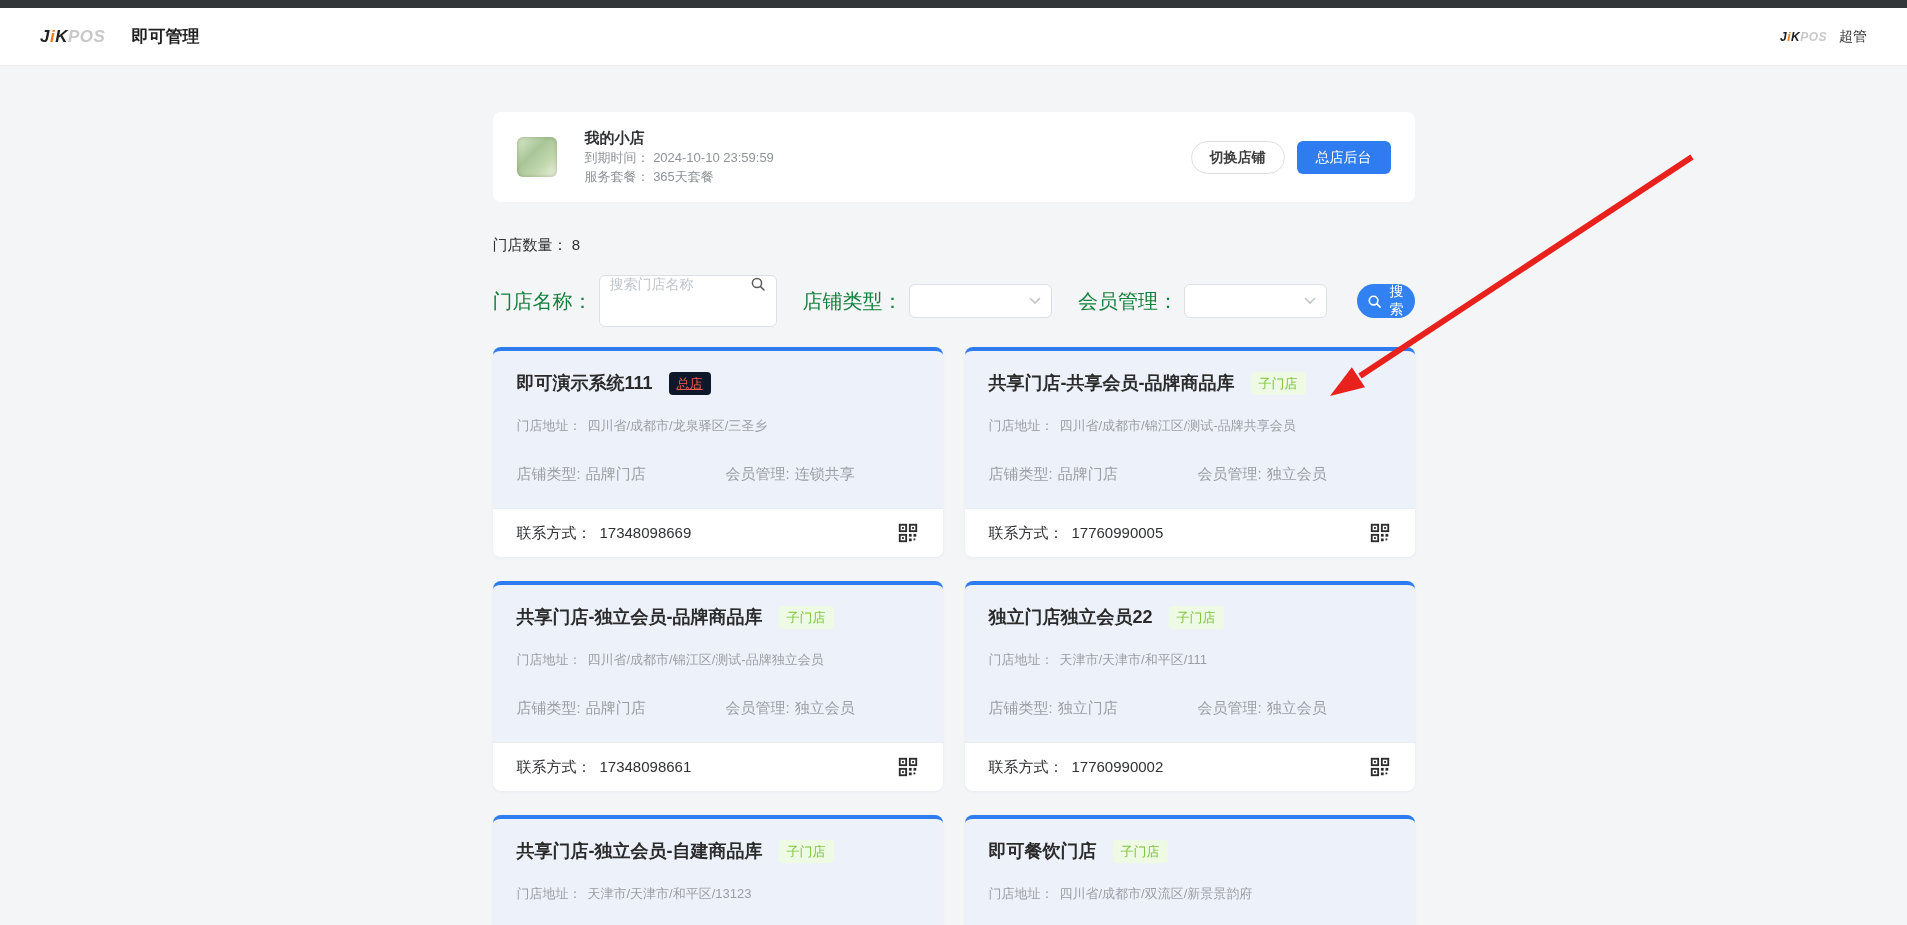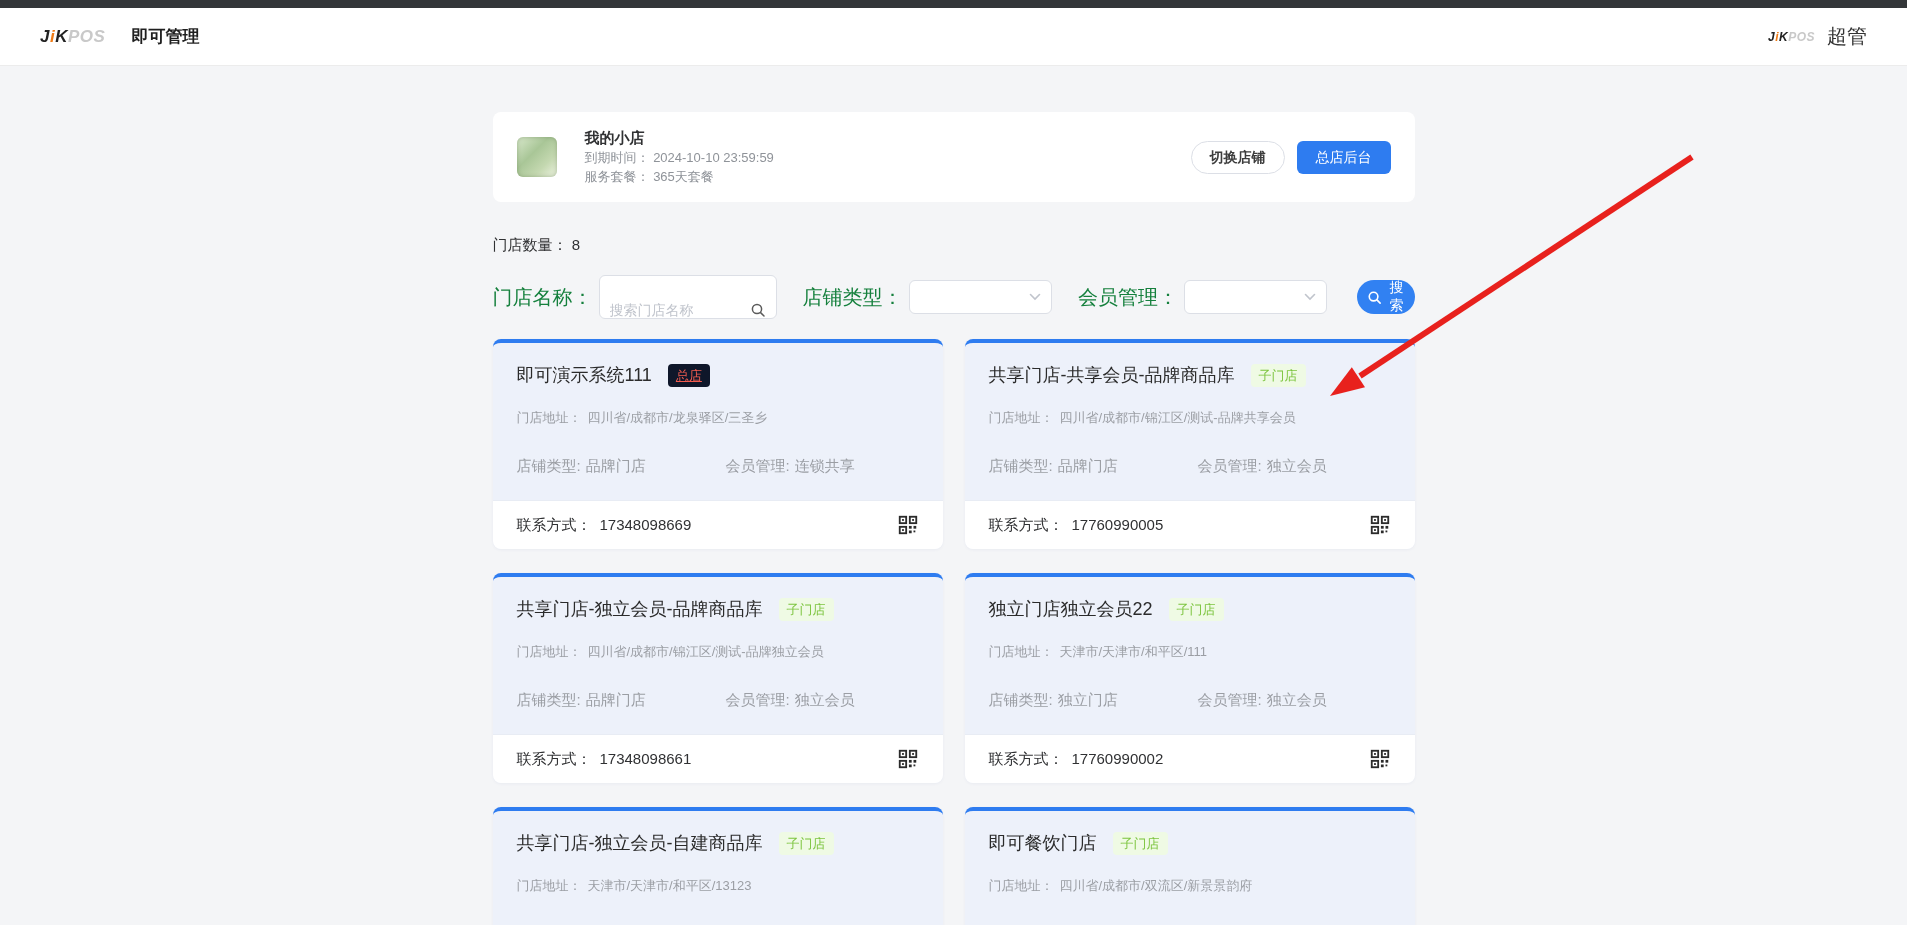--- a/index.html
+++ b/index.html
@@ -21,7 +21,7 @@
   .app-title { font-size:17px; font-weight:bold; color:#1f1f1f; }
   .nav-right { display:flex; align-items:center; gap:12px; }
   .logo.small { font-size:12px; }
-  .user-name { font-size:20px; color:#333; }
+  .user-name { font-size:14px; color:#333; }
 
   .content { width:922px; margin:0 auto; }
 

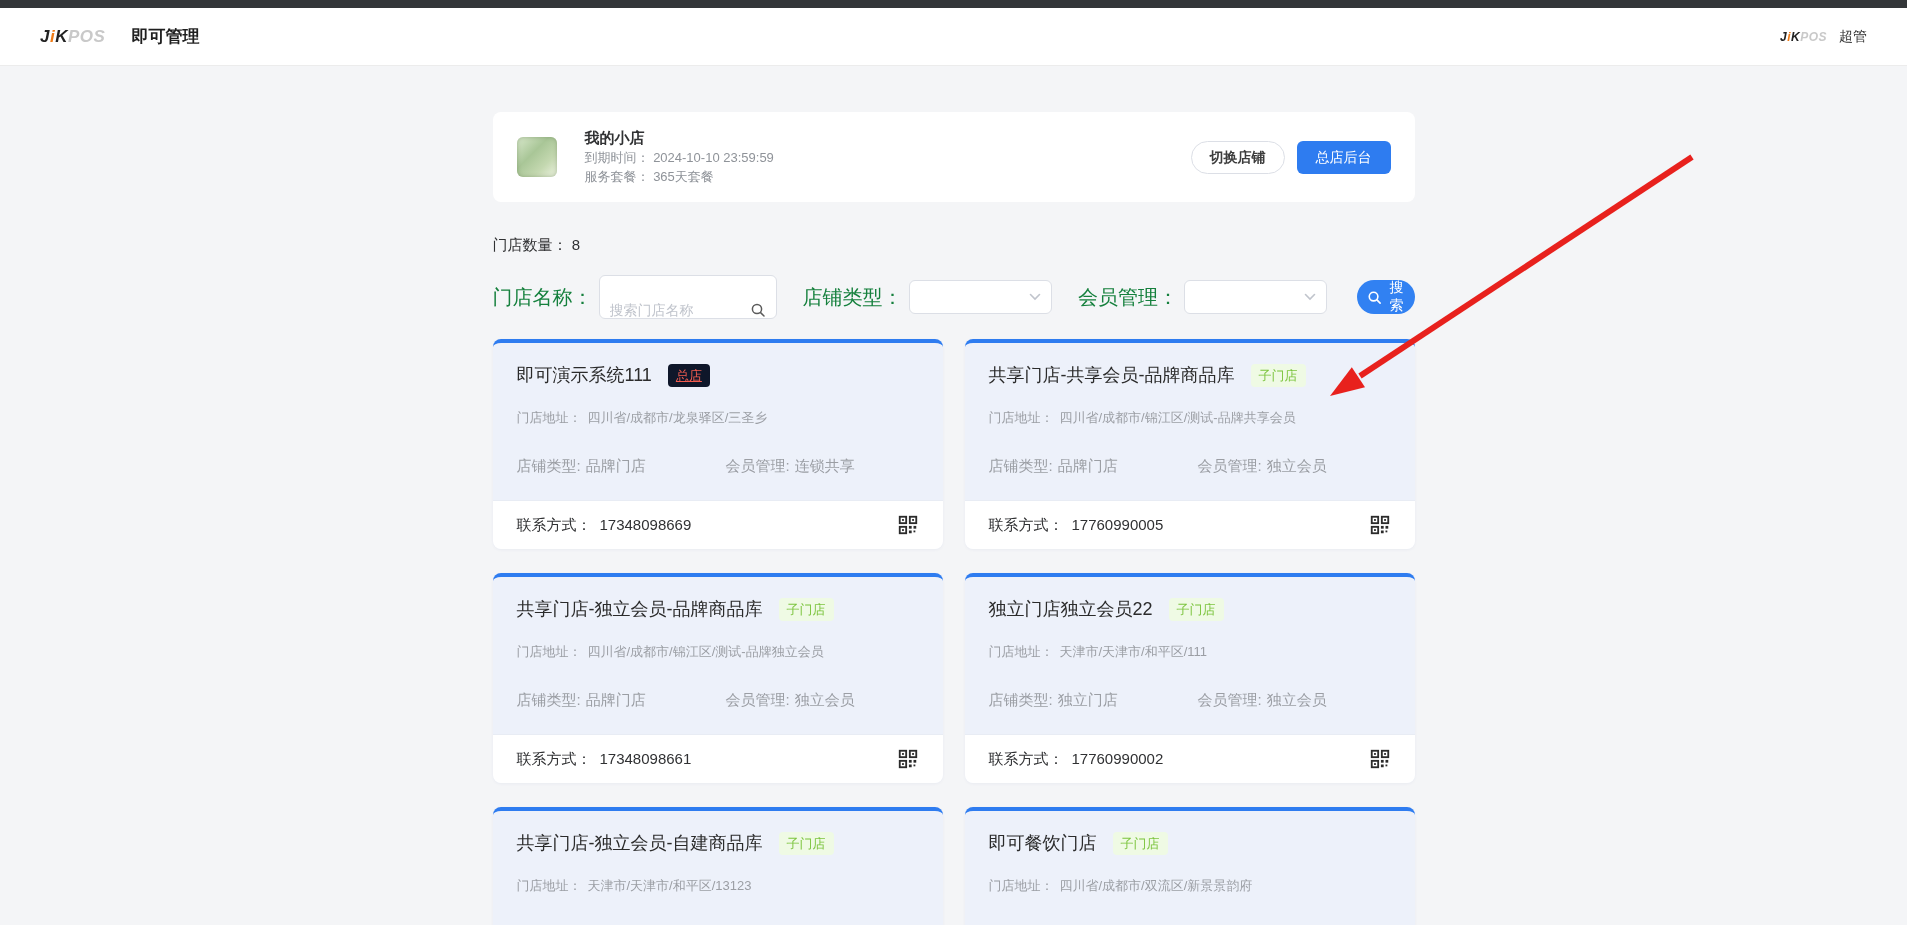--- a/index.html
+++ b/index.html
@@ -51,8 +51,8 @@
   .filter-row { margin-top:20px; display:flex; align-items:center; }
   .filter-label { font-size:20px; color:#15803d; margin-right:6px; white-space:nowrap; }
   .text-input {
-    width:178px; height:44px; border:1px solid #dcdfe6; border-radius:6px;
-    background:#fff; display:flex; align-items:flex-end; padding:0 10px;
+    width:178px; height:52px; border:1px solid #dcdfe6; border-radius:6px;
+    background:#fff; display:flex; align-items:flex-start; padding:0 10px;
   }
   .text-input input {
     border:none; outline:none; flex:1; font-size:14px; color:#333; min-width:0;

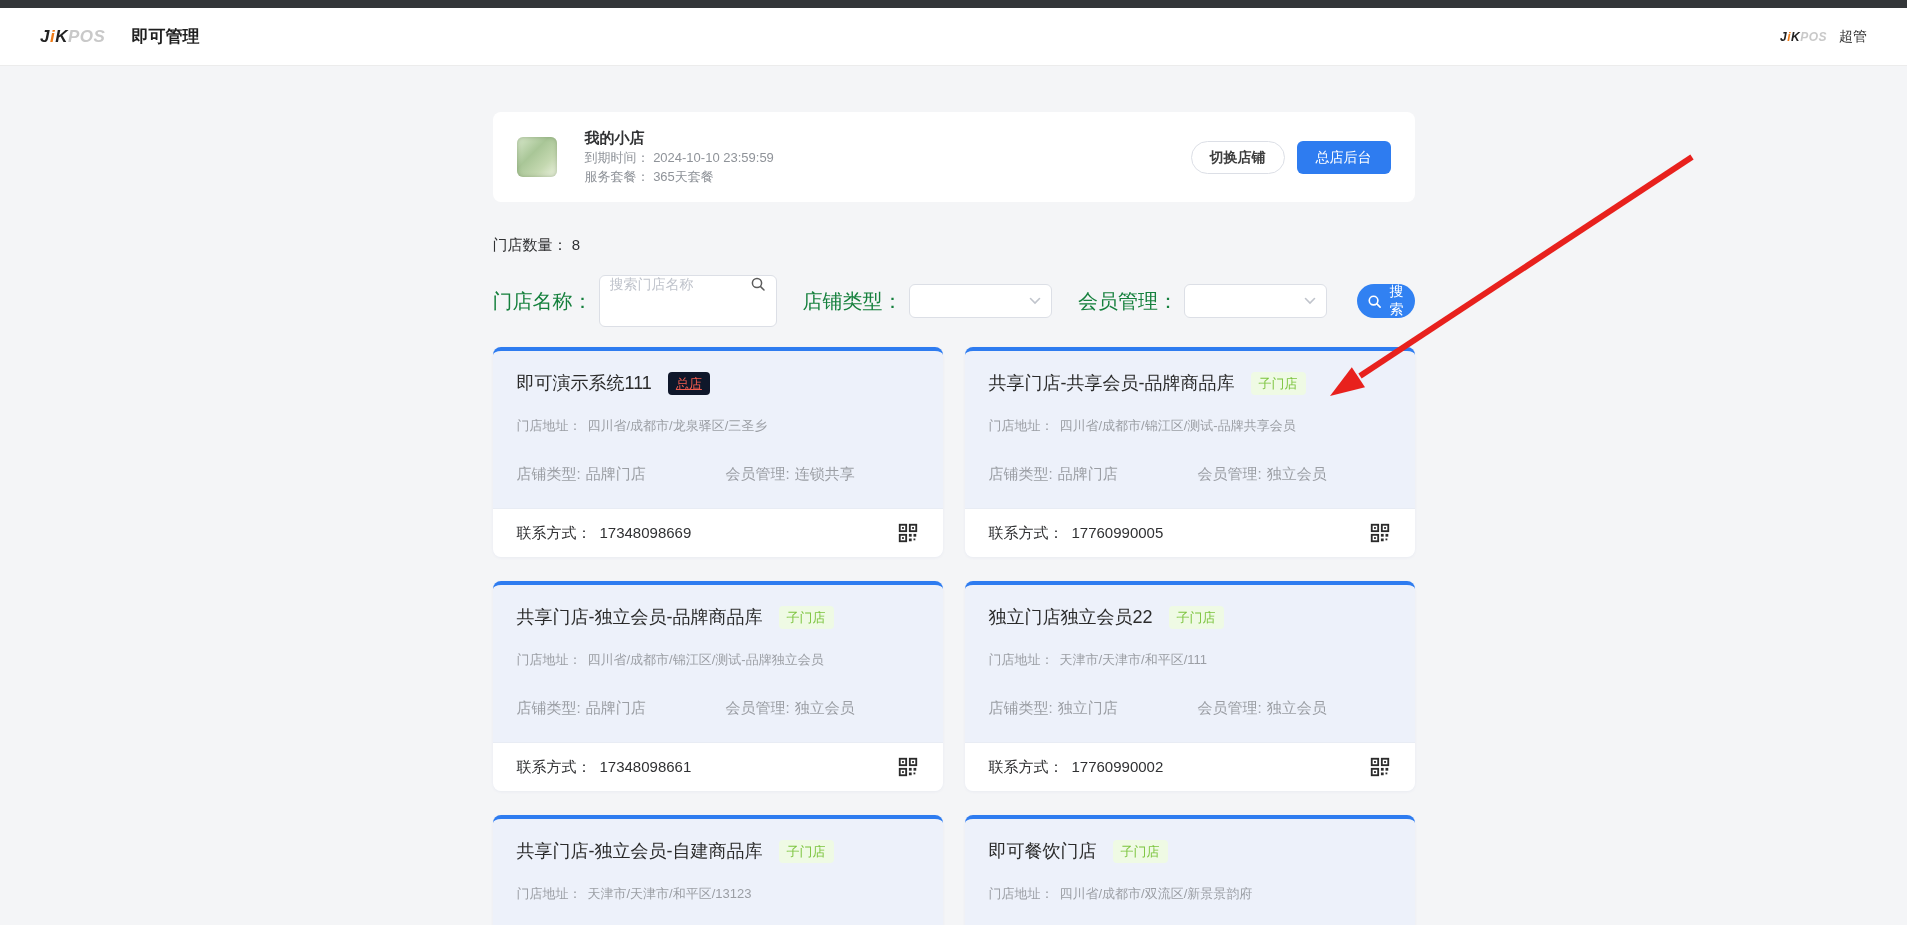--- a/index.html
+++ b/index.html
@@ -81,7 +81,7 @@
   }
   .card-body { padding:20px 24px 14px 24px; }
   .card-title-row { display:flex; align-items:center; margin-bottom:22px; }
-  .card-title { font-size:18px; font-weight:normal; color:#2b2b2b; line-height:24px; }
+  .card-title { font-size:18px; font-weight:bold; color:#2b2b2b; line-height:24px; }
   .badge {
     margin-left:16px; font-size:13px; line-height:1; padding:5px 8px; border-radius:4px;
     white-space:nowrap;

